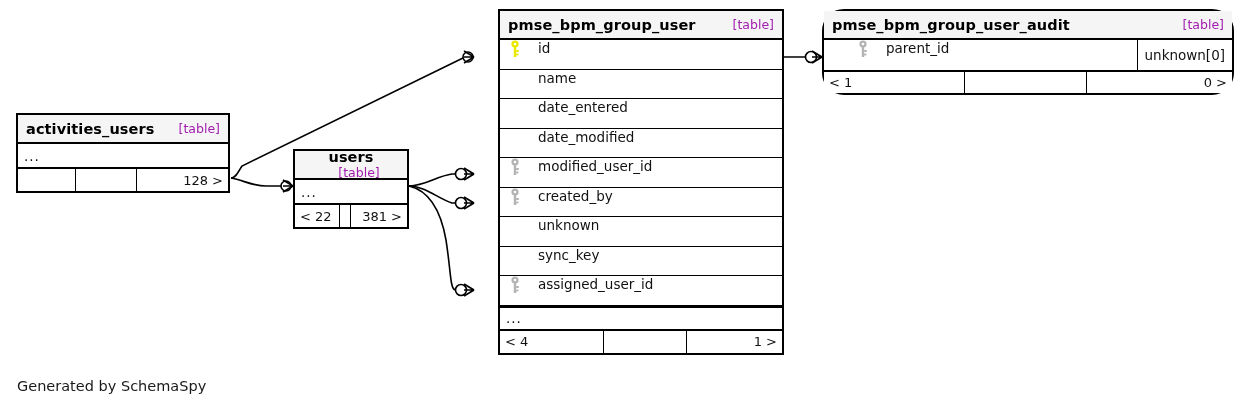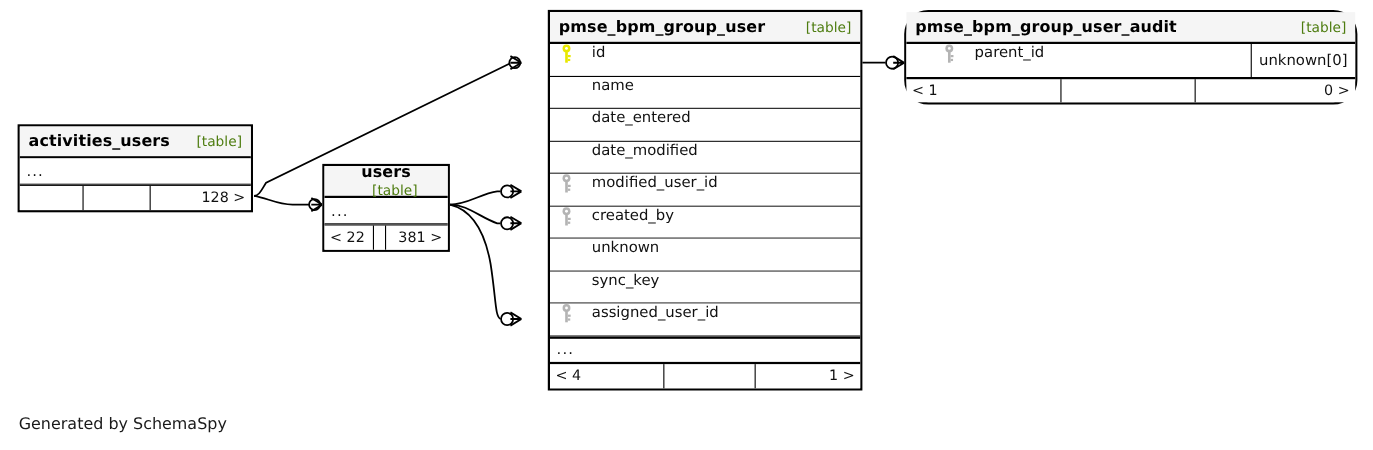--- a/index.html
+++ b/index.html
@@ -55,7 +55,7 @@
   }
   .tbl-kind {
     font-size: 12.5px;
-    color: #4d7c0f;
+    color: #a21caf;
     margin-left: auto;
     padding-left: 10px;
   }

